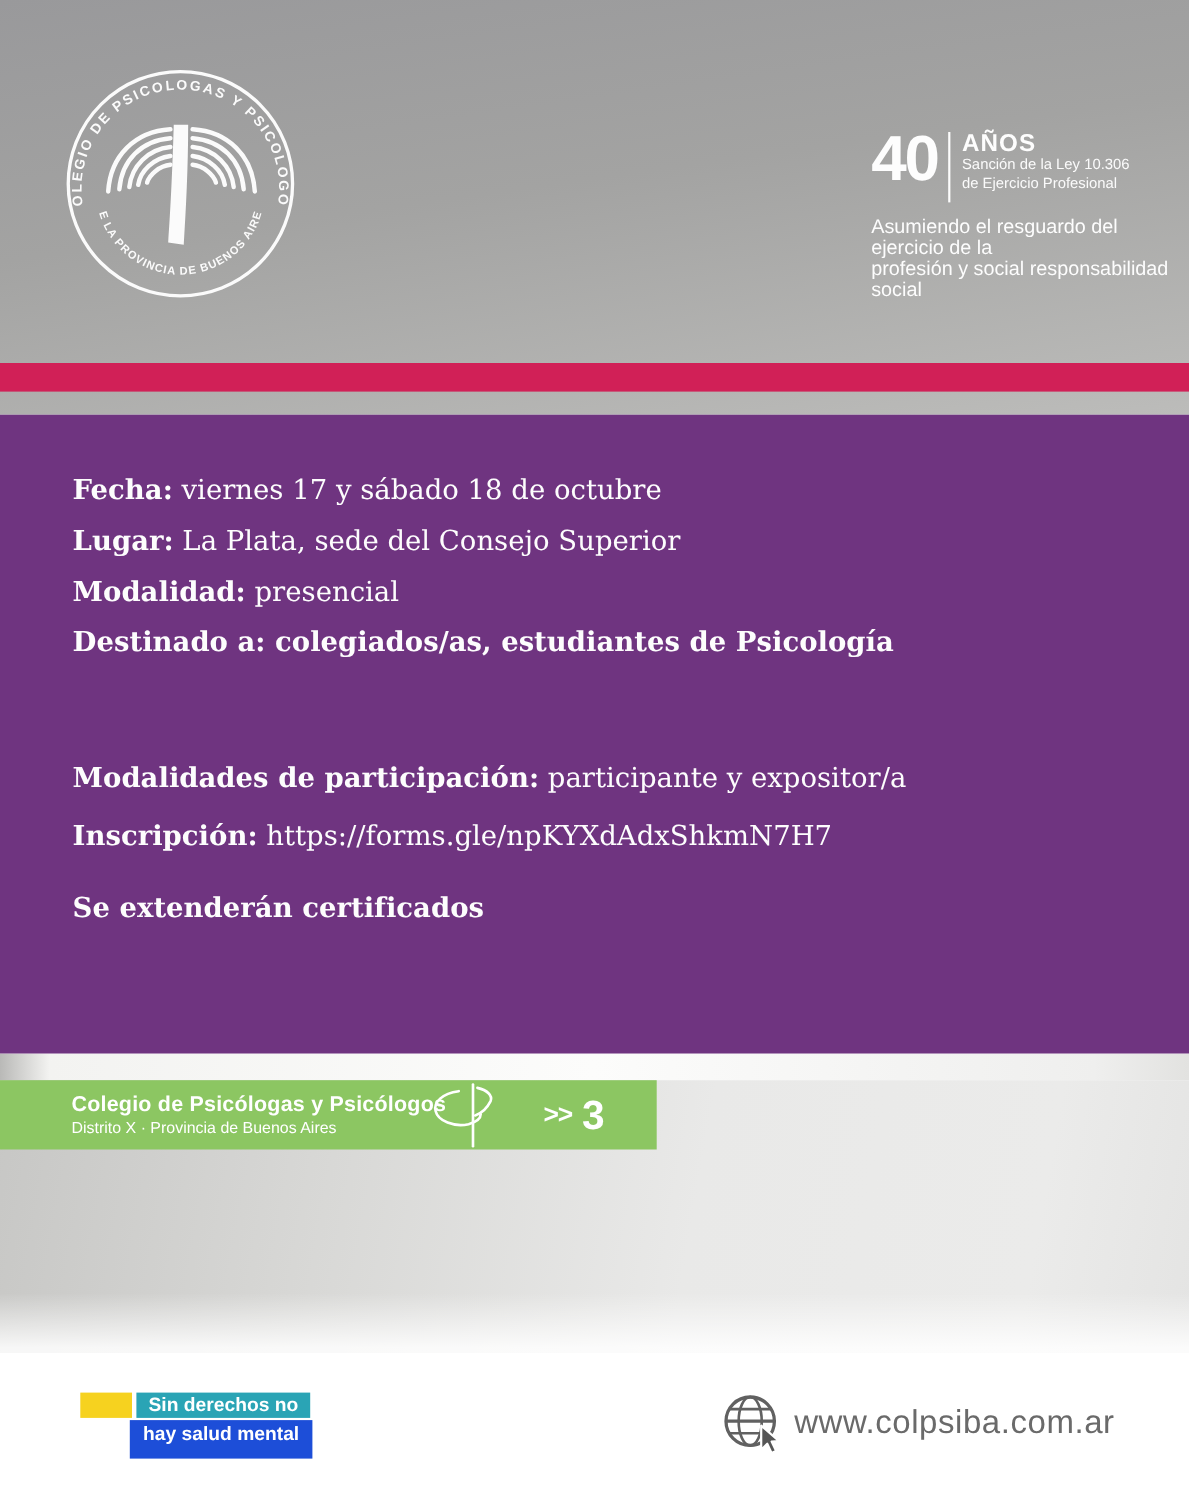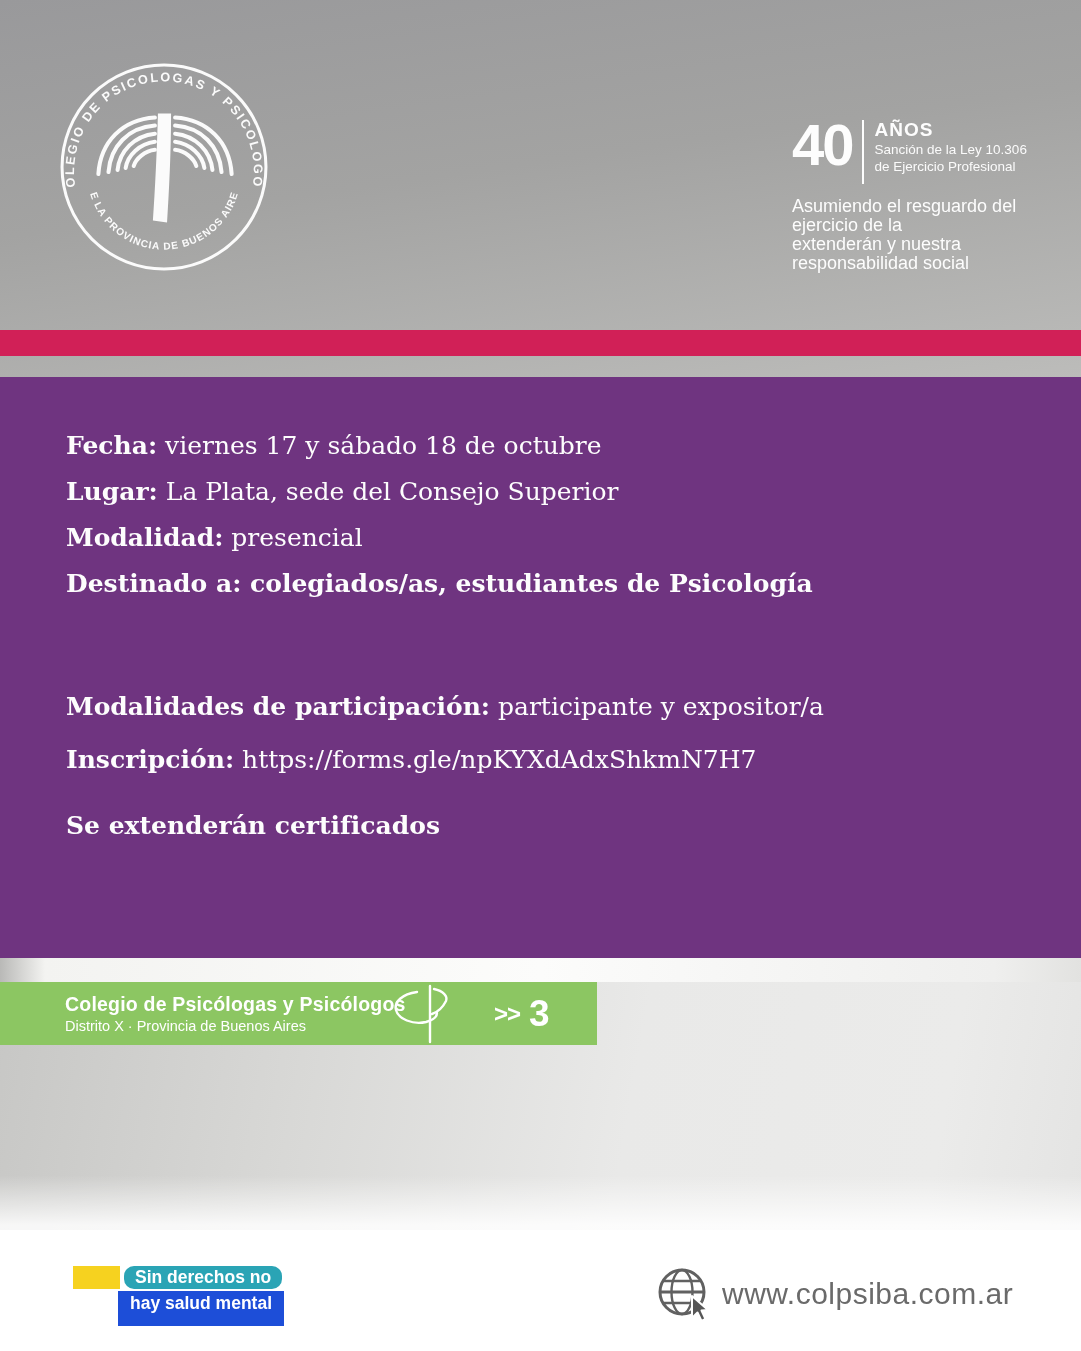--- a/index.html
+++ b/index.html
@@ -17,7 +17,7 @@
   .anniv-num{font-size:58px;font-weight:700;line-height:0.92;letter-spacing:-2px;}
   .anniv-rule{width:2px;height:64px;background:#fdfdfd;margin:2px 11px 0 9px;}
   .anniv-col{display:flex;flex-direction:column;padding-top:1px;}
-  .anniv-label{font-size:19px;font-weight:700;letter-spacing:1px;line-height:22px;}
+  .anniv-label{font-size:22px;font-weight:700;letter-spacing:1px;line-height:22px;}
   .anniv-sub{font-size:13.5px;line-height:17px;color:#fbfbfb;}
   .tagline{position:absolute;left:792px;top:197px;color:#fdfdfd;font-size:18px;line-height:19px;}
   

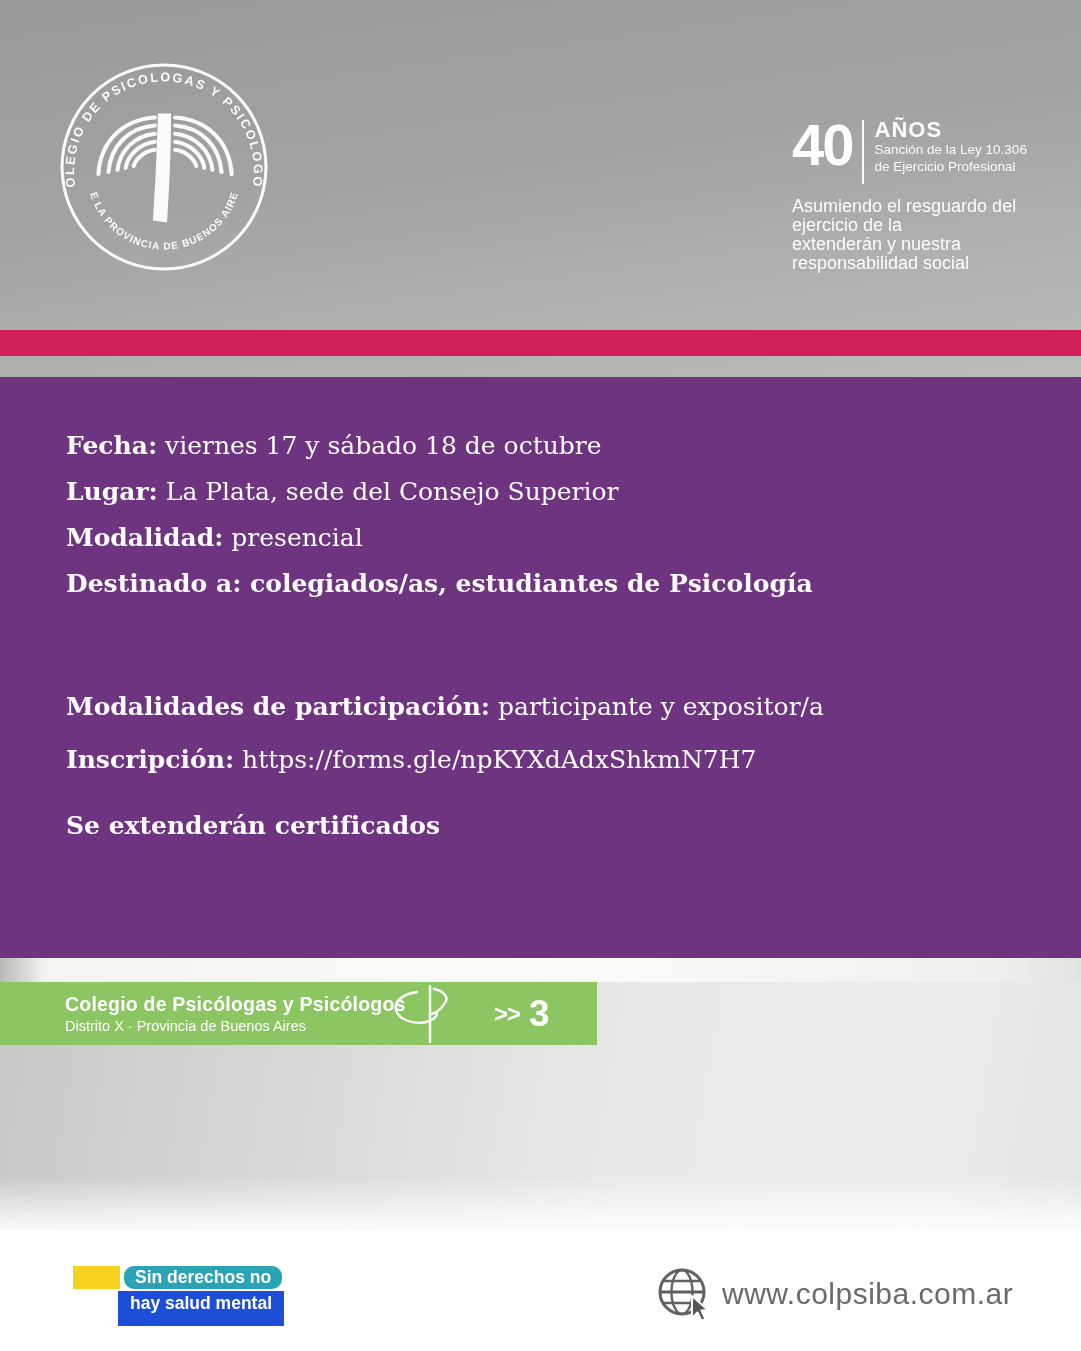--- a/index.html
+++ b/index.html
@@ -110,7 +110,7 @@
 
     <div class="tagline">
       <div>Asumiendo el resguardo del ejercicio de la</div>
-      <div>extenderán y nuestra responsabilidad social</div>
+      <div>profesión y social responsabilidad social</div>
     </div>
   </div>
 

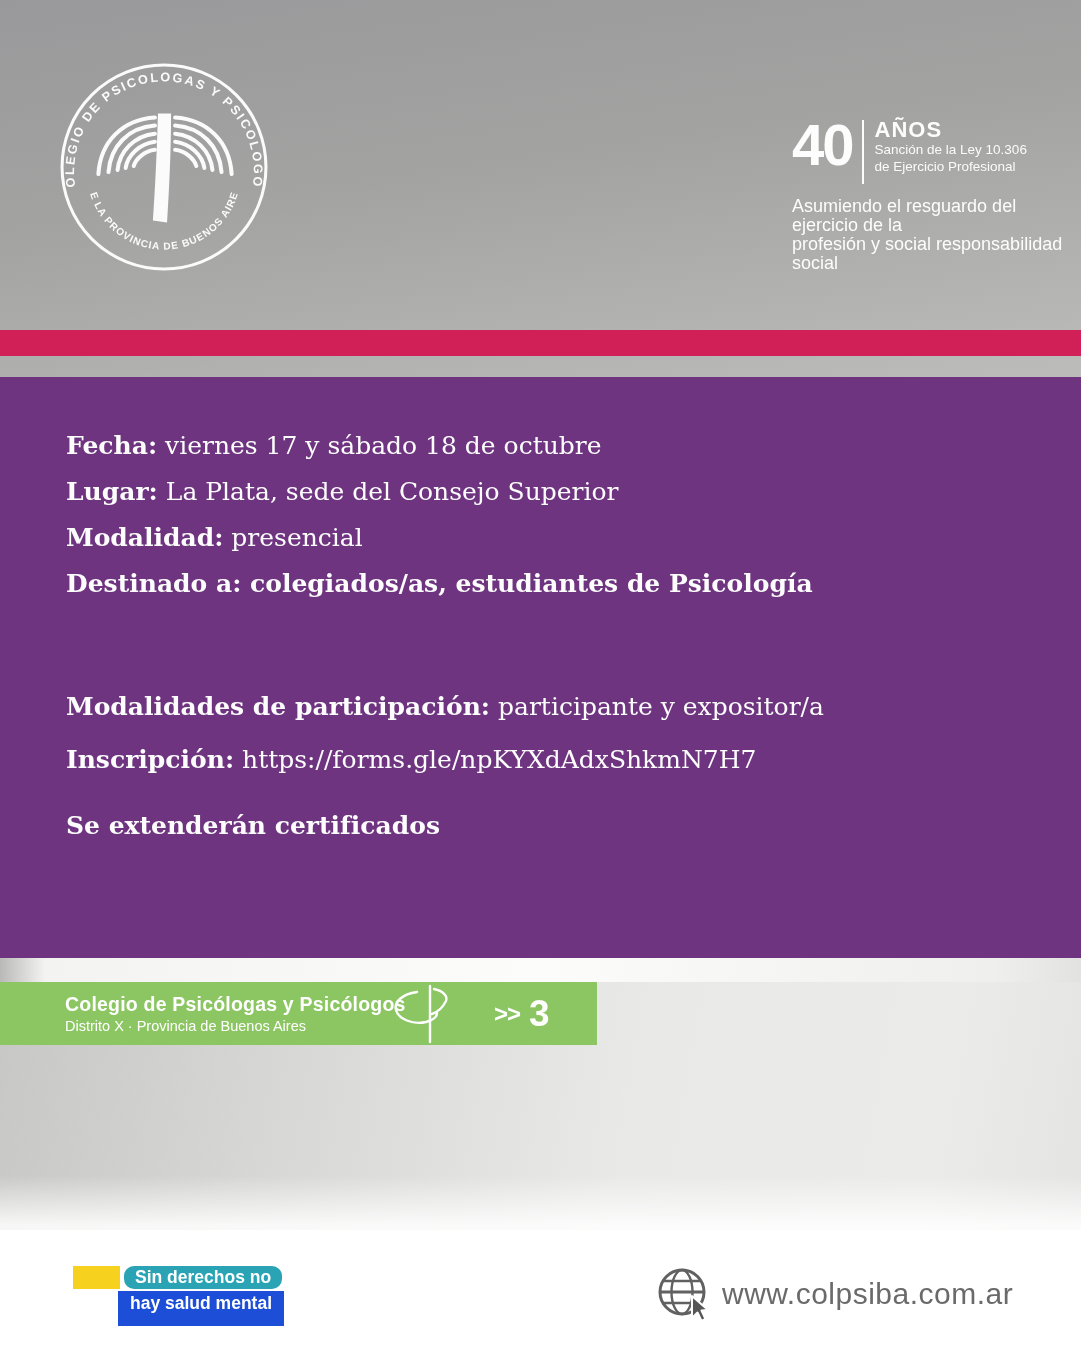--- a/index.html
+++ b/index.html
@@ -59,7 +59,7 @@
   
   .tag{position:absolute;color:#ffffff;font-weight:700;font-size:17.5px;white-space:nowrap;}
   .tag-yellow{left:73px;top:308px;width:47px;height:23px;background:#F6D21F;}
-  .tag-teal{left:124px;top:308px;height:23px;line-height:23px;padding:0 11px;background:#2AA4B5;border-radius:10px;}
+  .tag-teal{left:124px;top:308px;height:23px;line-height:23px;padding:0 11px;background:#2AA4B5;}
   .tag-magenta{left:118px;top:333px;height:35px;line-height:25px;padding:0 12px;background:#1d4ed8;}
   .globe{position:absolute;left:656px;top:308px;}
   .website{position:absolute;left:722px;top:319px;font-size:30px;letter-spacing:0.5px;color:#6a6a6a;}

